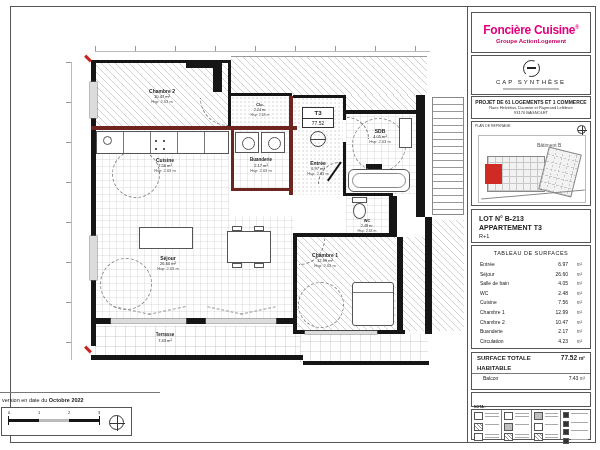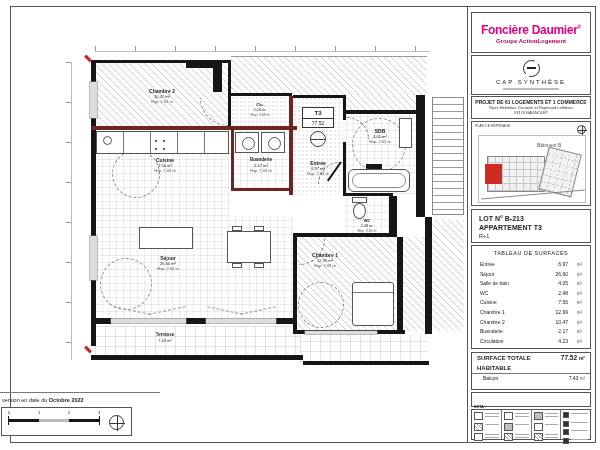--- a/index.html
+++ b/index.html
@@ -247,7 +247,7 @@
   </div>
 
   <div class="abs box" style="top:12px;height:41px;">
-    <div class="brand1" style="margin-top:7px;color:#e4007c;"><span>Foncière Daumier</span><sup style="font-size:5px;">®</sup></div>
+    <div class="brand1" style="margin-top:7px;color:#e4007c;"><span>Foncière Cuisine</span><sup style="font-size:5px;">®</sup></div>
     <div class="brand2" style="color:#c40062;">Groupe ActionLogement</div>
   </div>
 

